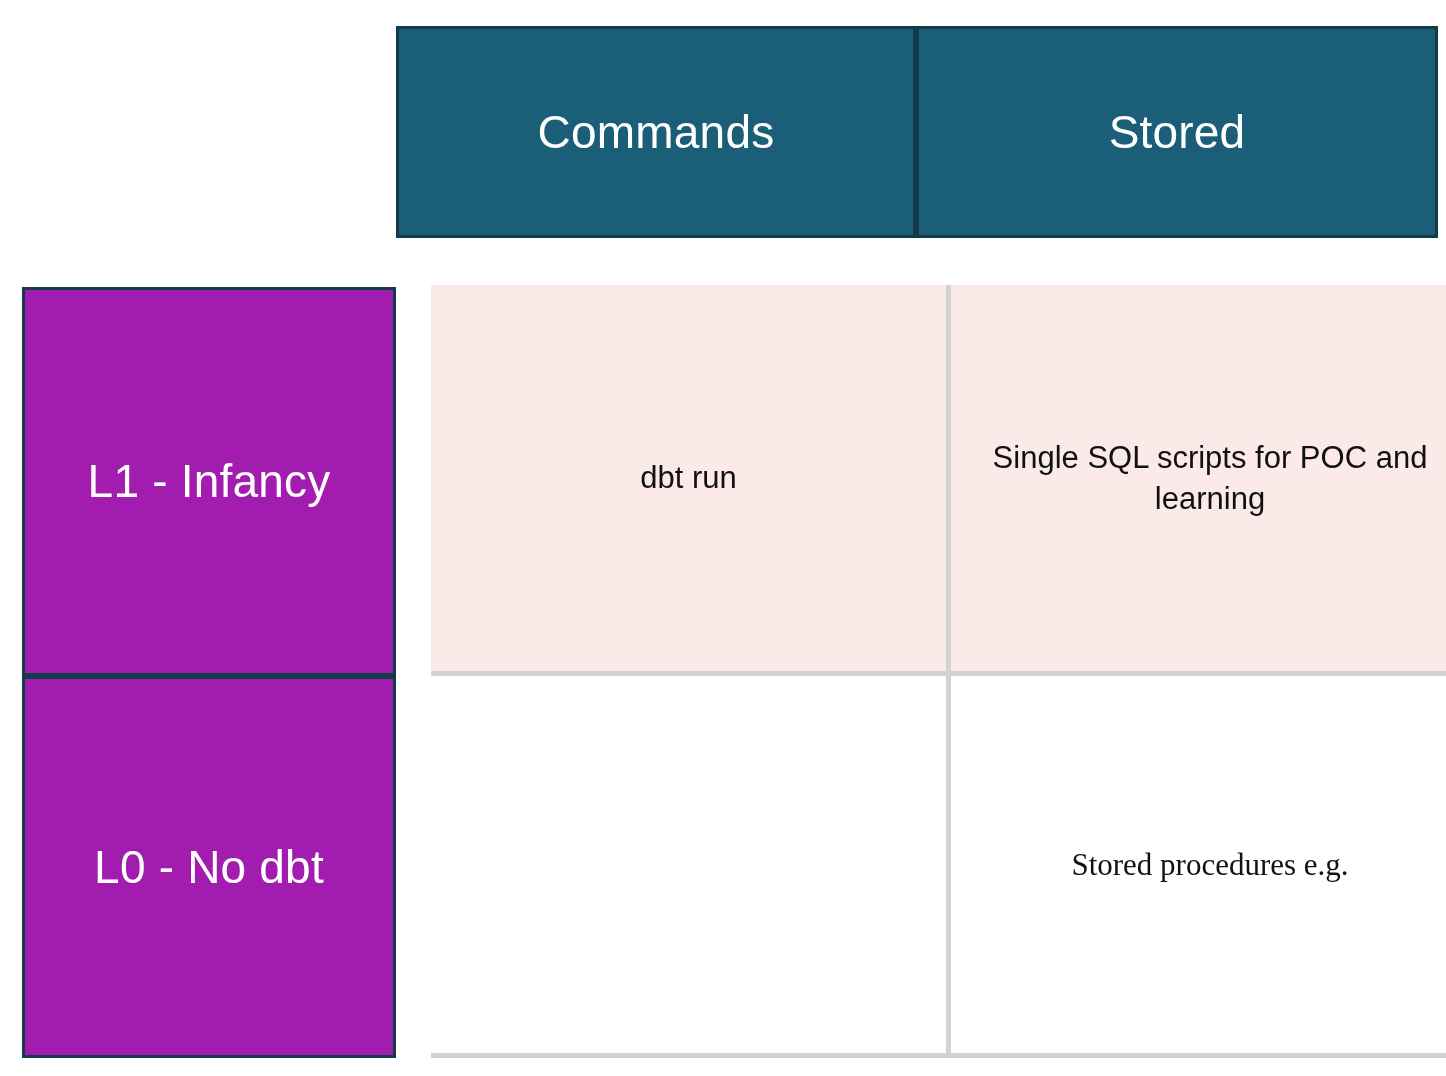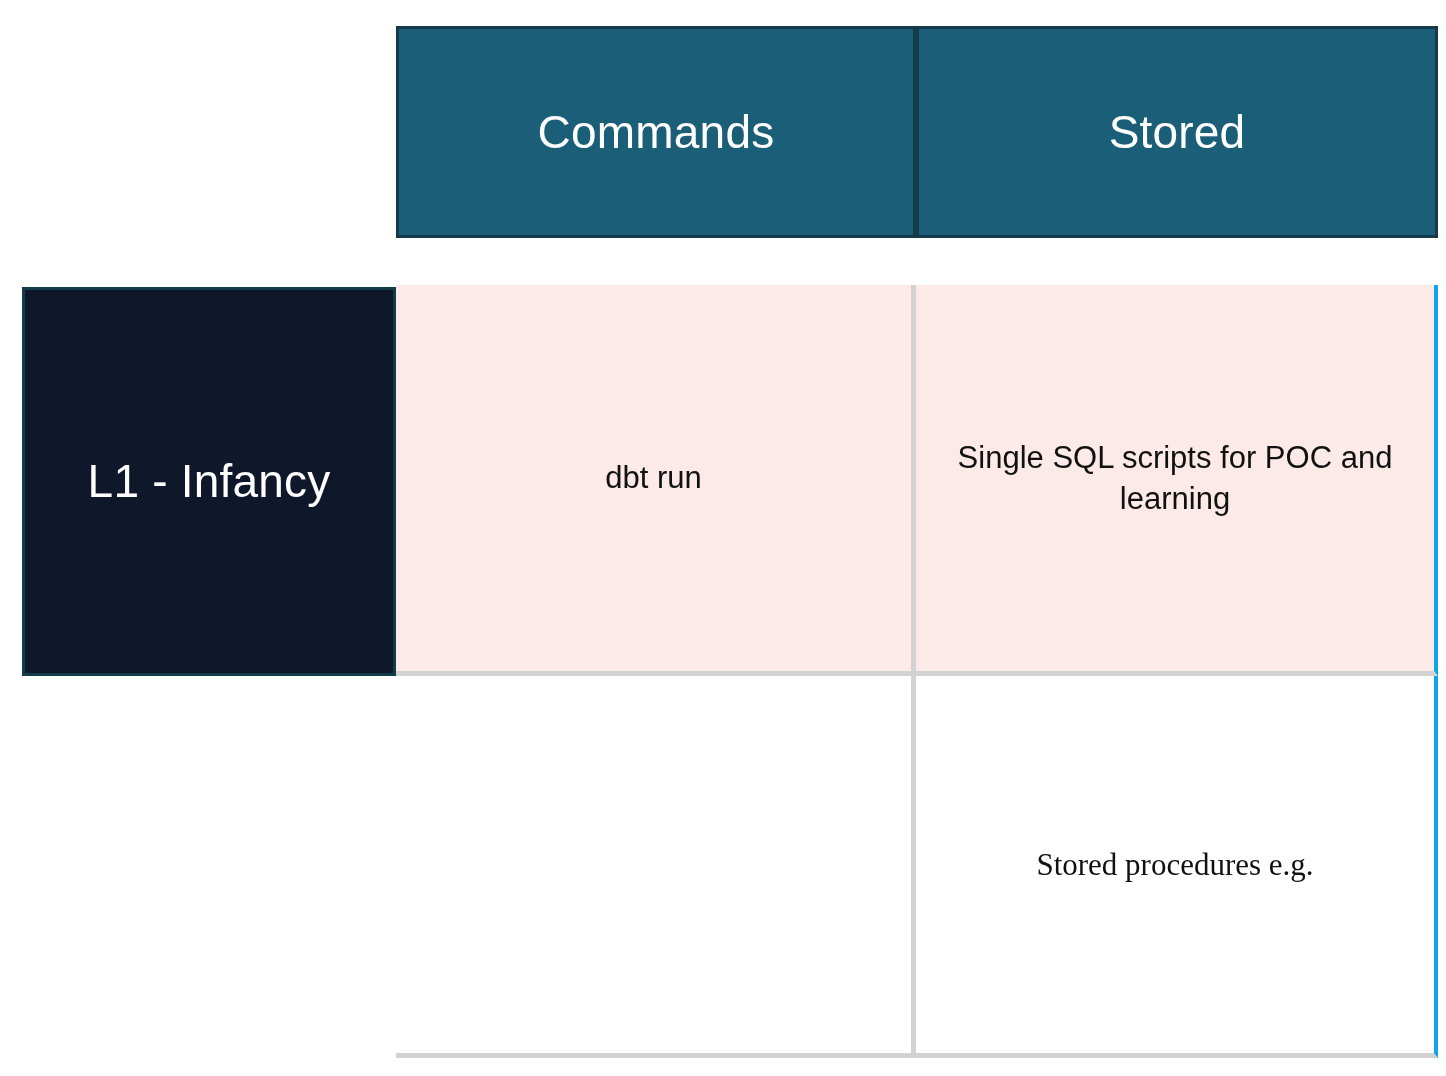--- a/index.html
+++ b/index.html
@@ -53,7 +53,7 @@
     position: absolute;
     left: 22px;
     width: 374px;
-    background: #0f172a;
+    background: #a21caf;
     border: 3px solid #133b4a;
     box-sizing: border-box;
     display: flex;

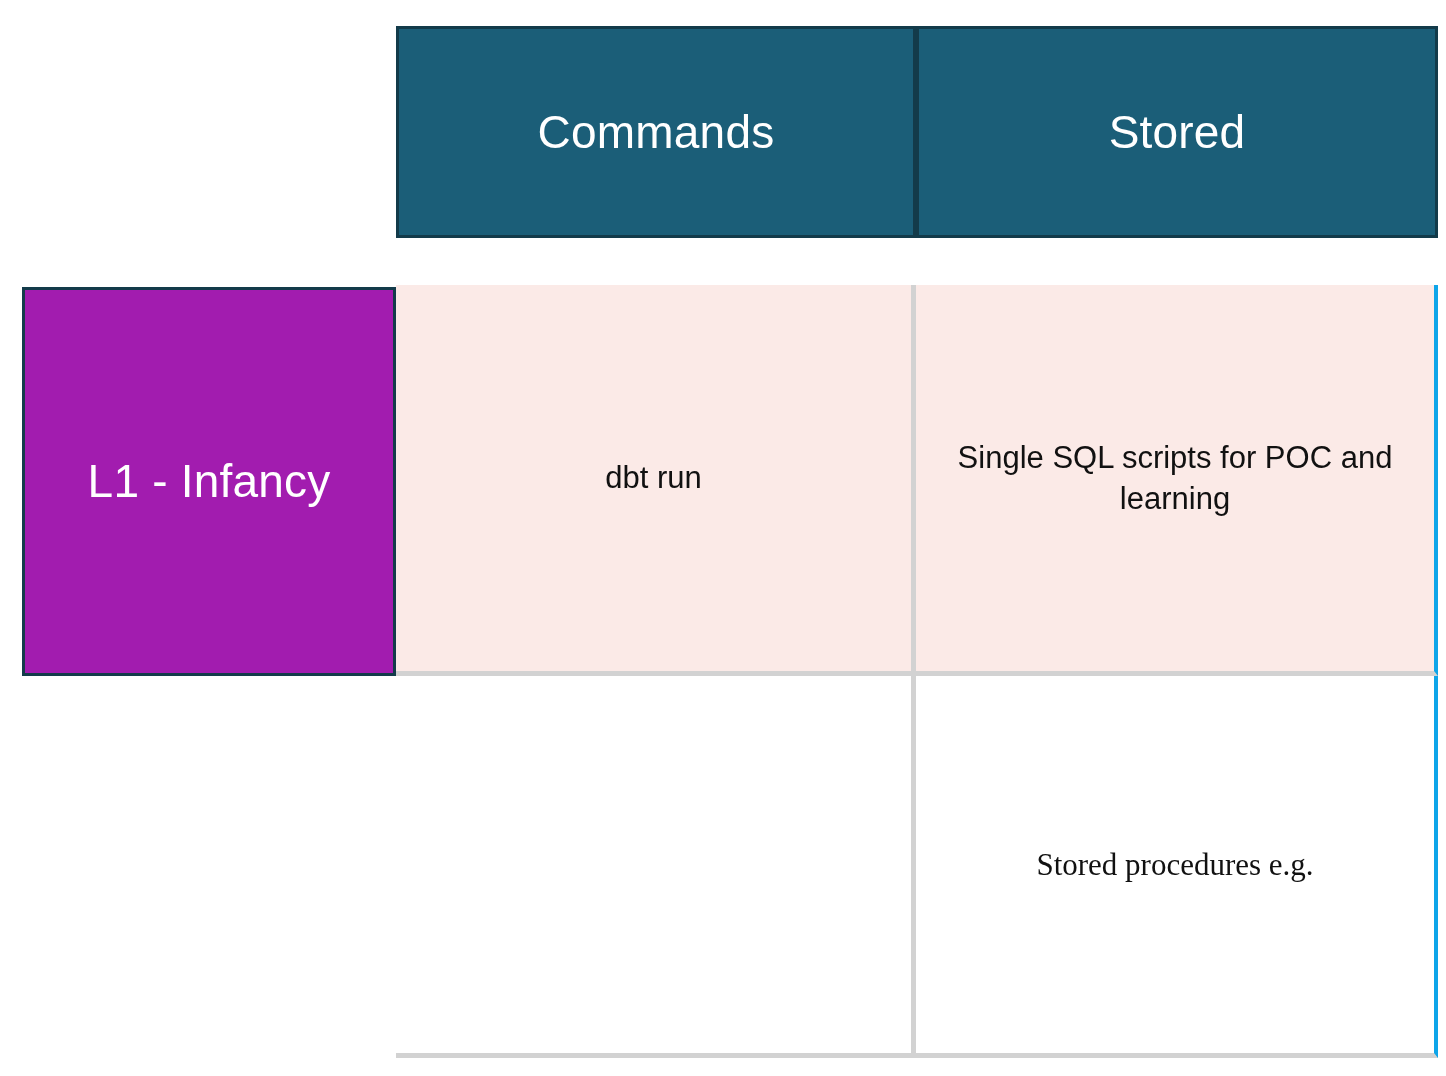--- a/index.html
+++ b/index.html
@@ -101,7 +101,7 @@
     border-right: 5px solid #d2d2d2;
     border-bottom: 5px solid #d2d2d2;
   }
-  .body-cell.c1 { width: 520px; }
+  .body-cell.c1 { width: 520px; margin-left: 35px; }
   .body-cell.c2 { width: 522px; border-right: 4px solid #0ea5e9; }
 
   .body-row.r1 .body-cell { background: #fbeae7; }

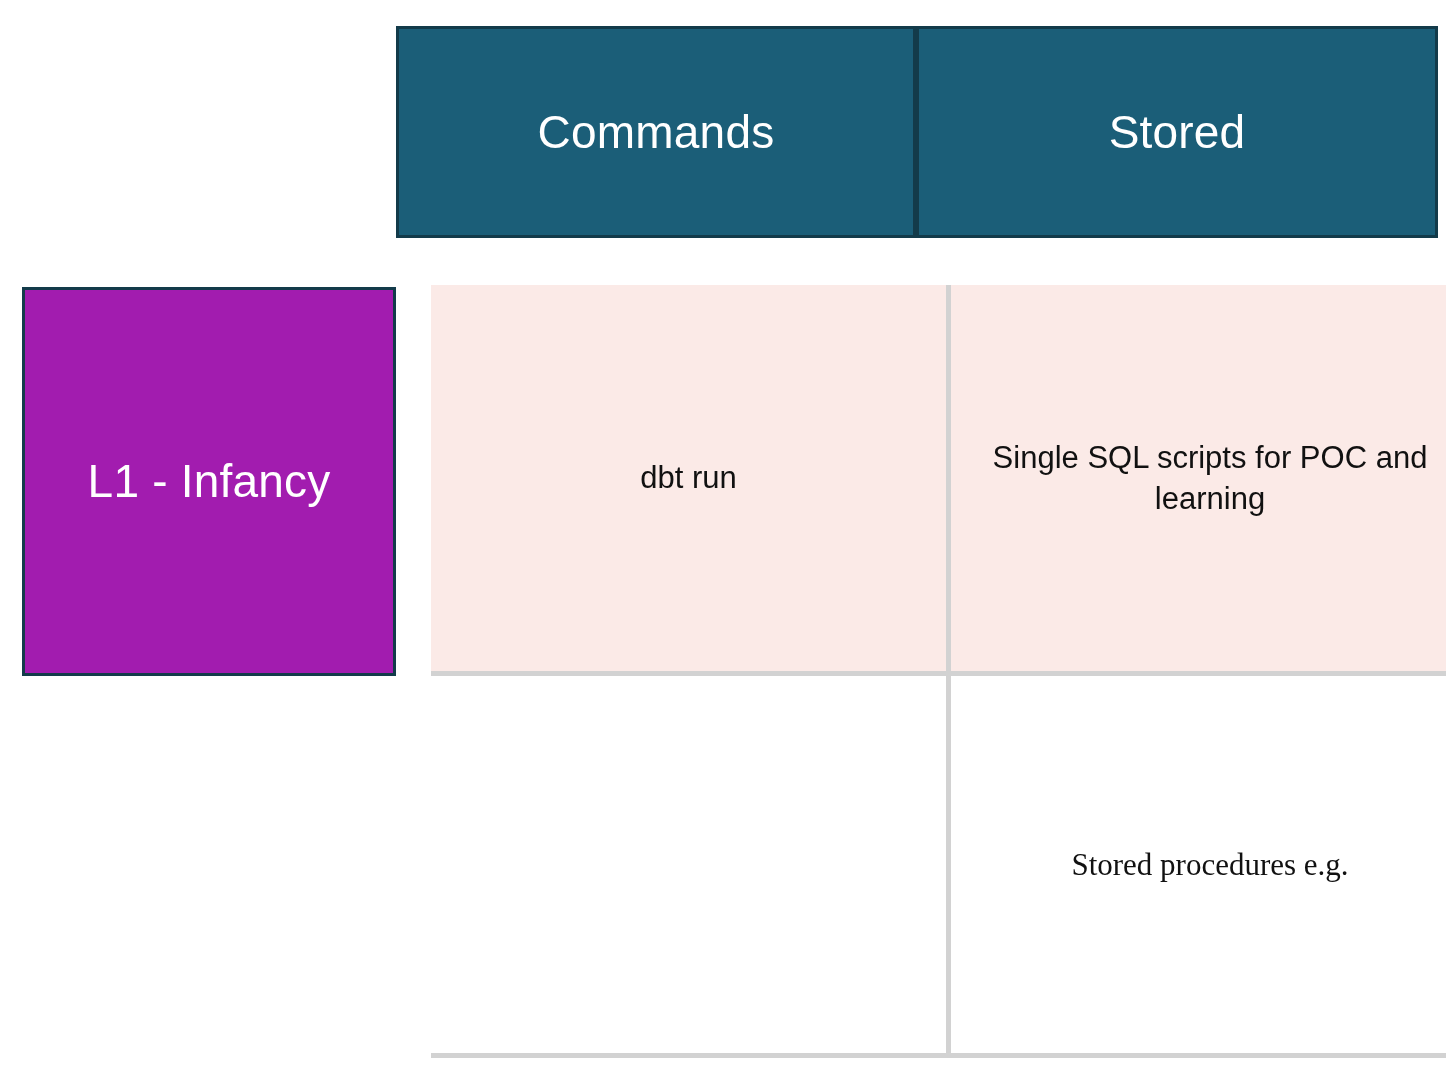--- a/index.html
+++ b/index.html
@@ -129,6 +129,9 @@
   <div class="row-header r1">
     <span>L1 - Infancy</span>
   </div>
+  <div class="row-header r2">
+    <span>L0 - No dbt</span>
+  </div>
 
   <div class="body-grid">
 

